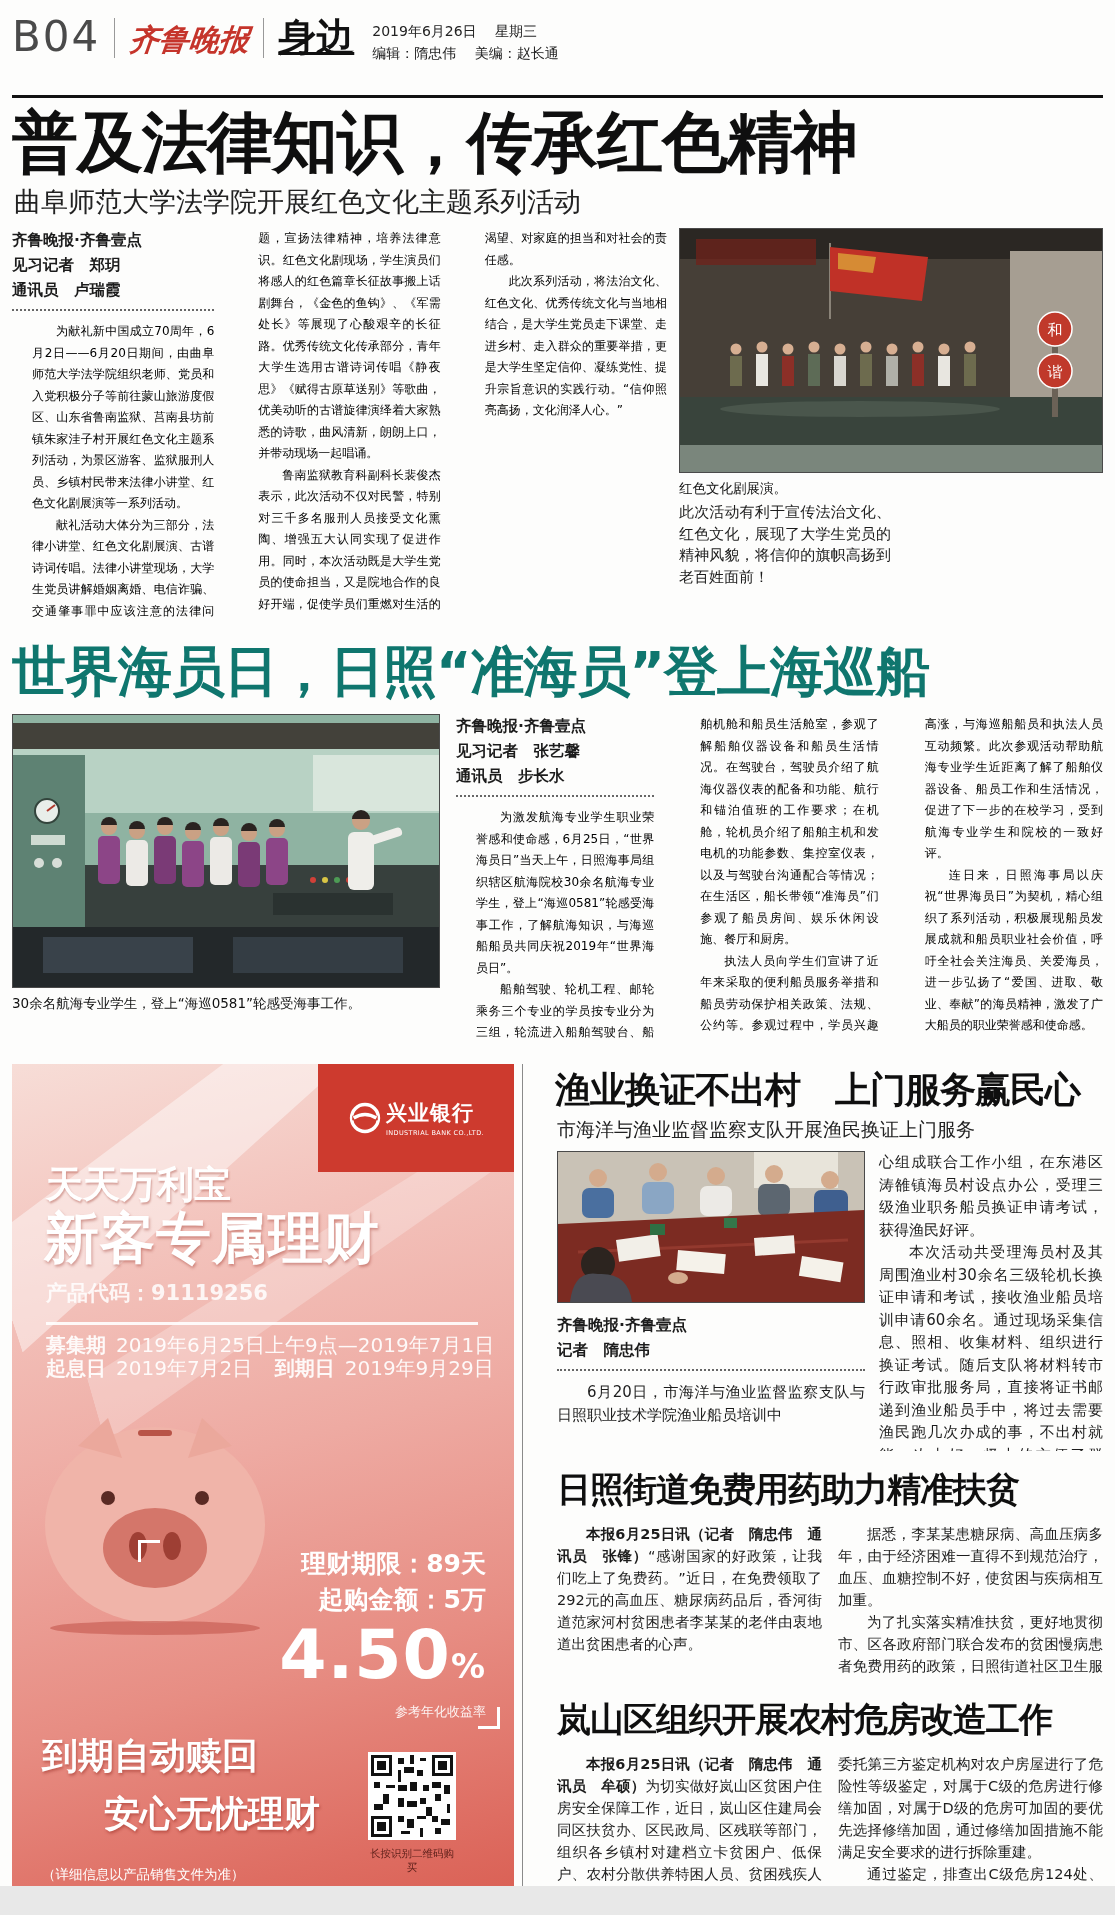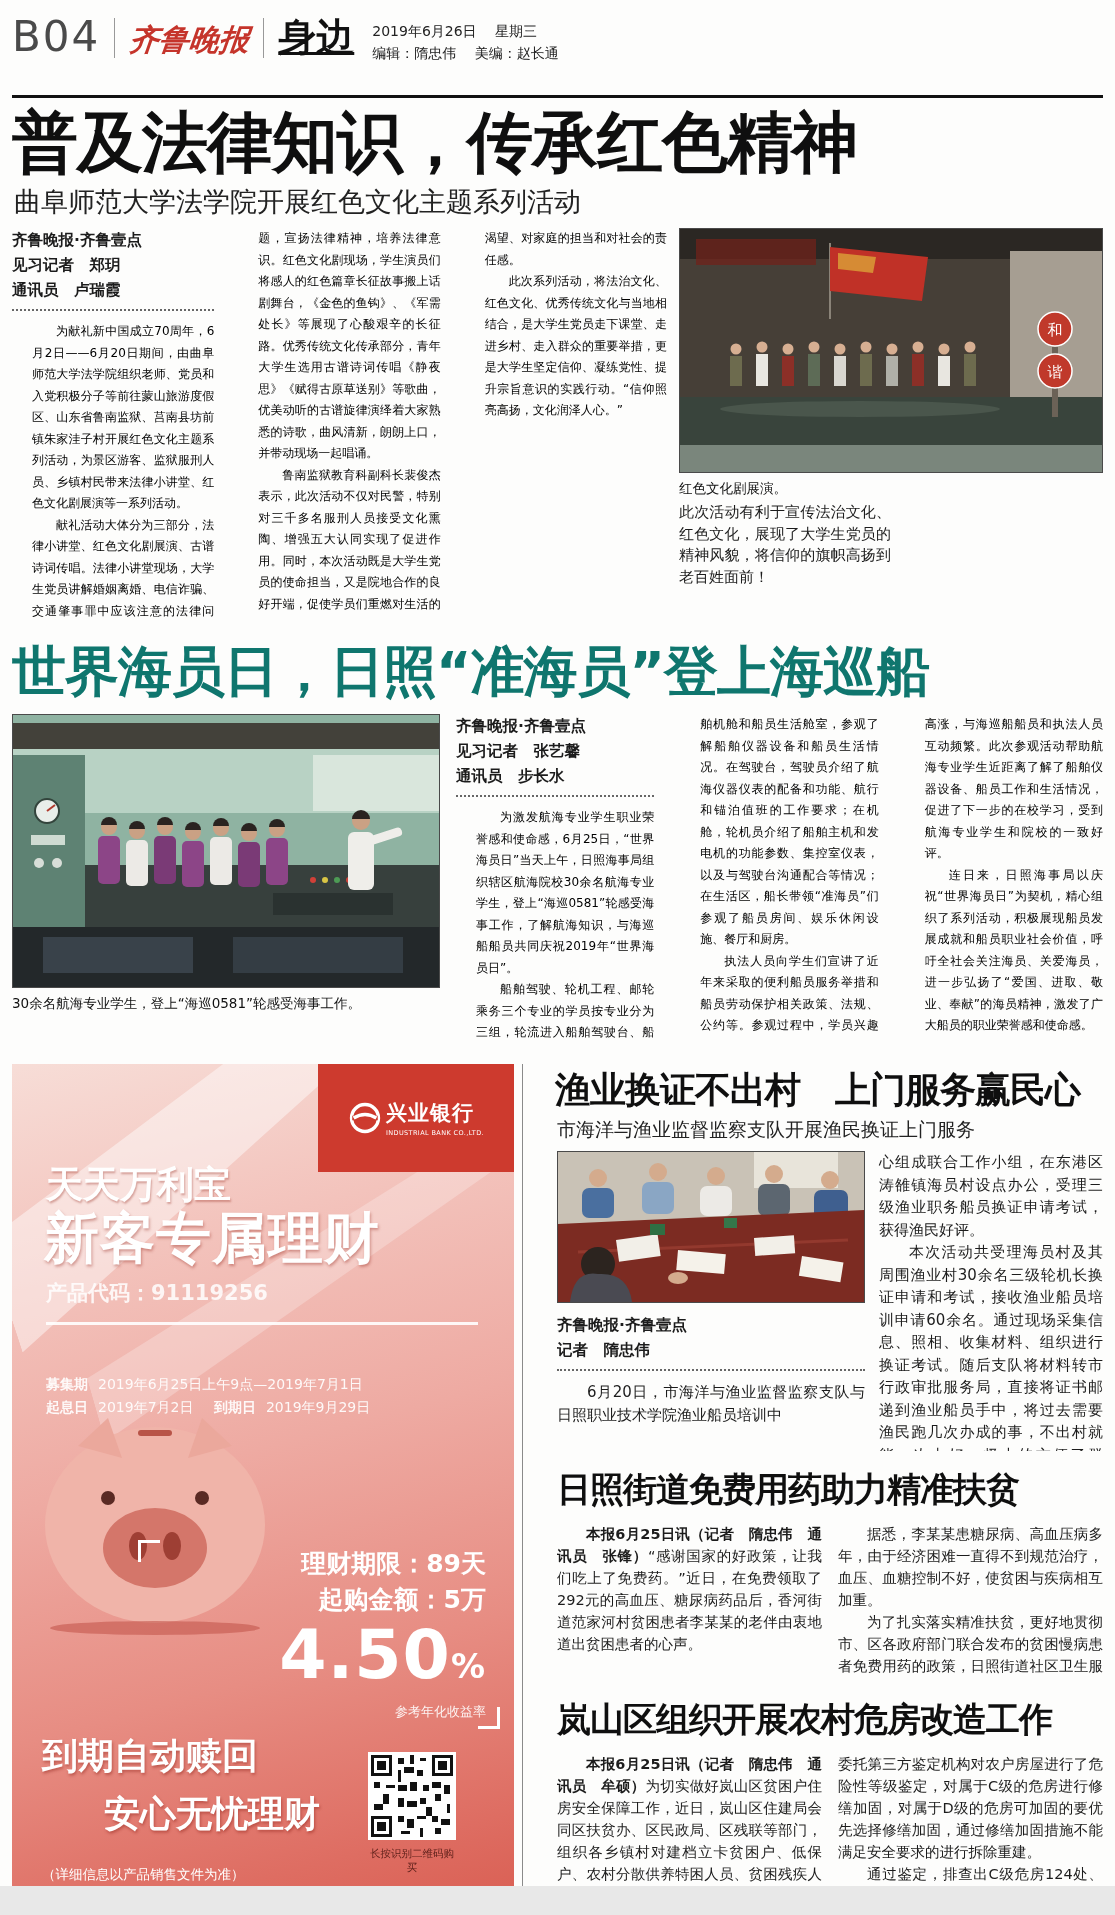--- a/index.html
+++ b/index.html
@@ -58,7 +58,7 @@
                  text-shadow:1px 2px 3px rgba(150,40,30,.4); }
   .ad-code { position:absolute; left:34px; top:215px; font-size:21px; font-weight:bold; color:rgba(255,255,255,.85); }
   .ad-hr { position:absolute; left:34px; top:258px; width:432px; height:3px; background:rgba(255,255,255,.9); }
-  .ad-dates { position:absolute; left:34px; top:270px; font-size:14px; line-height:23px; color:rgba(255,255,255,.92);margin-top:39px; }
+  .ad-dates { position:absolute; left:34px; top:270px; font-size:20px; line-height:23px; color:rgba(255,255,255,.92); }
   .ad-dates b { margin-right:10px; }
   .ad-dates .sp { margin-left:16px; }
   .pig { position:absolute; left:18px; top:336px; }

